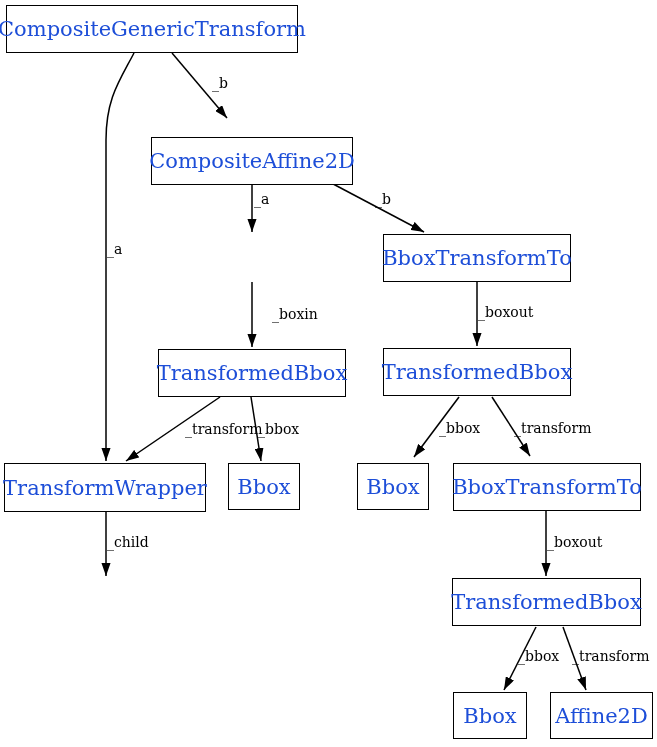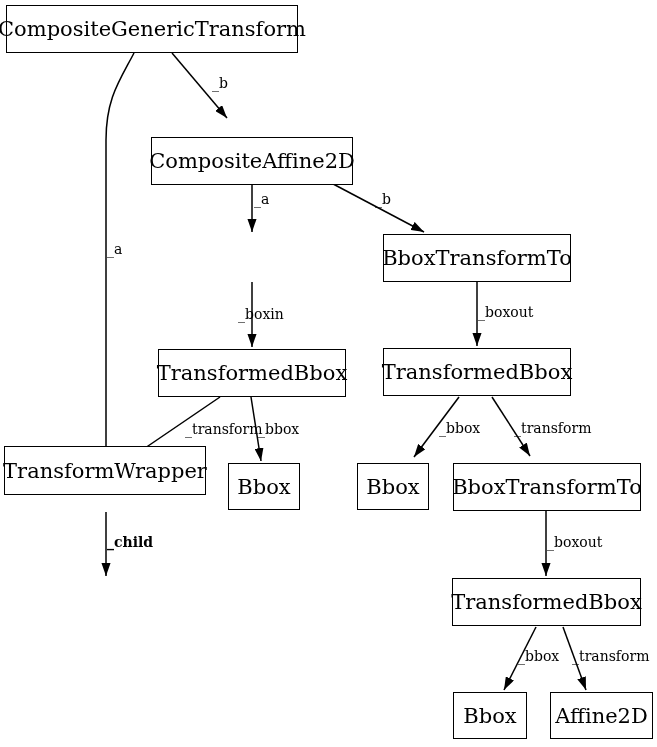--- a/index.html
+++ b/index.html
@@ -36,7 +36,7 @@
     align-items: center;
     justify-content: center;
     font-size: 21px;
-    color: #000000;
+    color: #1d4ed8;
     white-space: nowrap;
   }
   .elabel {

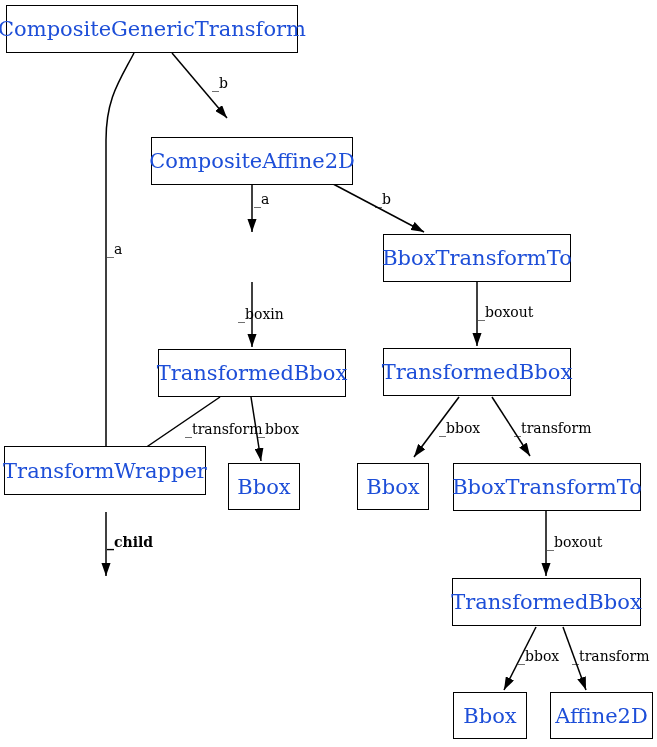--- a/index.html
+++ b/index.html
@@ -91,7 +91,7 @@
   <div class="elabel" style="left:107px; top:242px;">_a</div>
   <div class="elabel" style="left:254px; top:192px;">_a</div>
   <div class="elabel" style="left:375px; top:192px;">_b</div>
-  <div class="elabel" style="left:238px; top:307px;">_boxin</div>
+  <div class="elabel" style="left:272px; top:307px;">_boxin</div>
   <div class="elabel" style="left:478px; top:305px;">_boxout</div>
   <div class="elabel" style="left:185px; top:422px;">_transform</div>
   <div class="elabel" style="left:258px; top:422px;">_bbox</div>

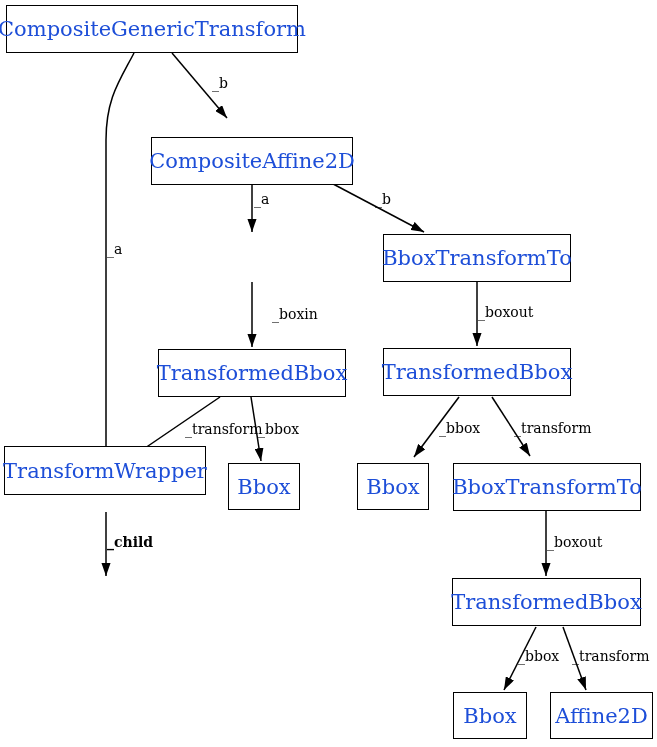--- a/index.html
+++ b/index.html
@@ -79,7 +79,7 @@
   <div class="node" style="left:383px; top:234px; width:188px; height:48px;">BboxTransformTo</div>
   <div class="node" style="left:158px; top:349px; width:188px; height:48px;">TransformedBbox</div>
   <div class="node" style="left:383px; top:348px; width:188px; height:48px;">TransformedBbox</div>
-  <div class="node" style="left:4px;   top:446px; width:202px; height:49px;">TransformWrapper</div>
+  <div class="node" style="left:4px;   top:463px; width:202px; height:49px;">TransformWrapper</div>
   <div class="node" style="left:228px; top:463px; width:72px;  height:47px;">Bbox</div>
   <div class="node" style="left:357px; top:463px; width:72px;  height:47px;">Bbox</div>
   <div class="node" style="left:453px; top:463px; width:188px; height:48px;">BboxTransformTo</div>

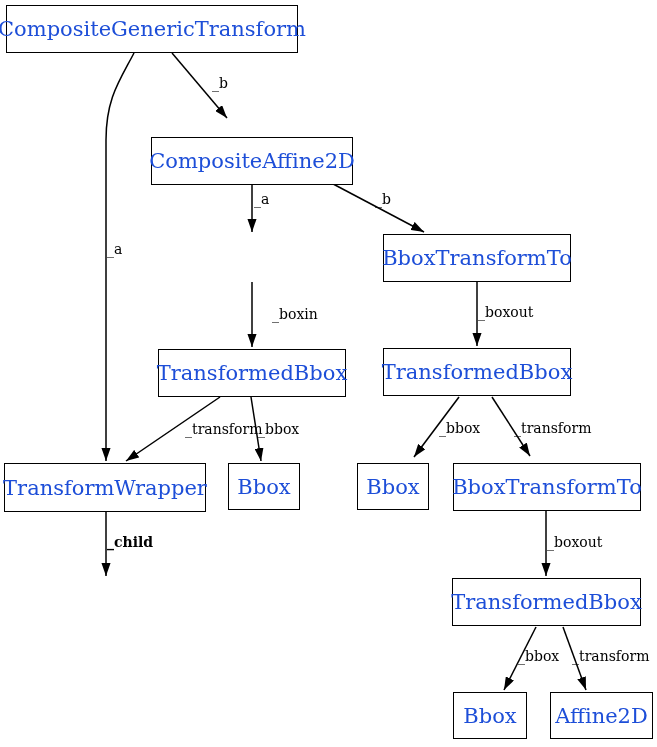--- a/index.html
+++ b/index.html
@@ -97,7 +97,7 @@
   <div class="elabel" style="left:258px; top:422px;">_bbox</div>
   <div class="elabel" style="left:439px; top:421px;">_bbox</div>
   <div class="elabel" style="left:514px; top:421px;">_transform</div>
-  <div class="elabel" style="left:107px; top:535px;font-weight:bold;">_child</div>
+  <div class="elabel" style="left:107px; top:535px;">_child</div>
   <div class="elabel" style="left:547px; top:535px;">_boxout</div>
   <div class="elabel" style="left:518px; top:649px;">_bbox</div>
   <div class="elabel" style="left:572px; top:649px;">_transform</div>

